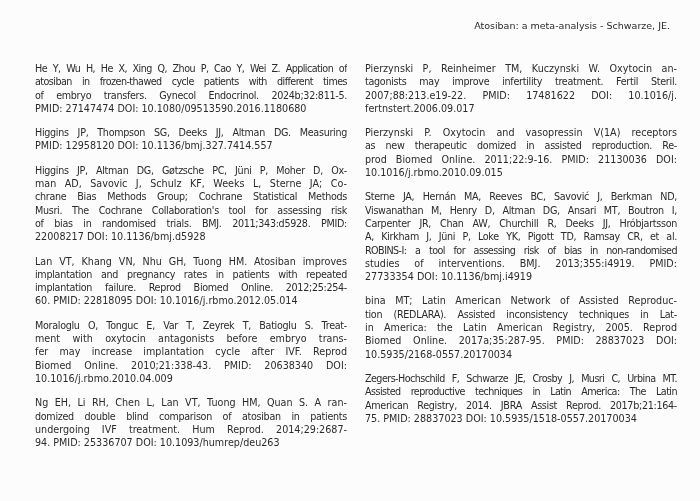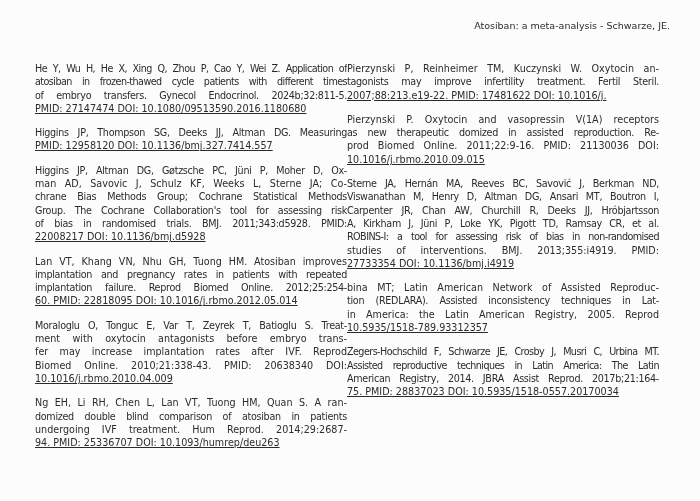--- a/index.html
+++ b/index.html
@@ -28,6 +28,7 @@
     position:absolute;
     top:62px; left:35px;
     display:flex;
+    gap:18px;
   }
   .col { width:312px; }
   .ref {

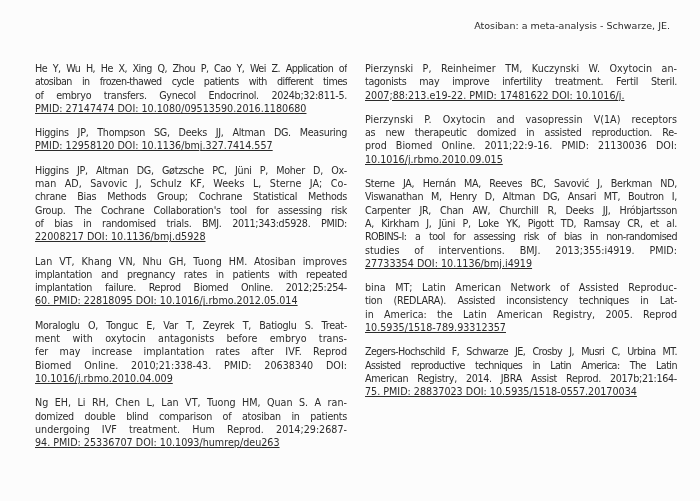--- a/index.html
+++ b/index.html
@@ -42,7 +42,7 @@
     text-align-last:justify;
     overflow:hidden;
   }
-  .ref-line:last-child { text-align-last:left;text-decoration:underline; }
+  .ref-line:last-child { text-align-last:left; }
   .ref-line.tight  { letter-spacing:-0.3px; }
   .ref-line.tighter{ letter-spacing:-0.55px; }
 </style>

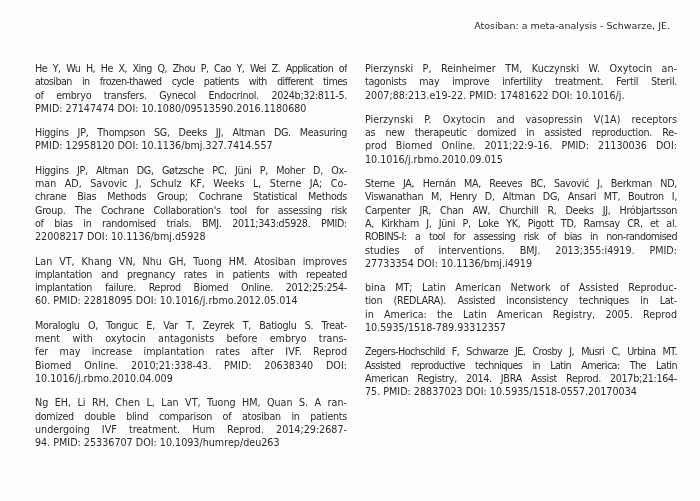--- a/index.html
+++ b/index.html
@@ -100,6 +100,7 @@
           <div class="ref-line">Pierzynski P, Reinheimer TM, Kuczynski W. Oxytocin an-</div>
           <div class="ref-line tight">tagonists may improve infertility treatment. Fertil Steril.</div>
           <div class="ref-line">2007;88:213.e19-22. PMID: 17481622 DOI: 10.1016/j.</div>
+          <div class="ref-line">fertnstert.2006.09.017</div>
         </div>
       <div class="ref">
           <div class="ref-line">Pierzynski P. Oxytocin and vasopressin V(1A) receptors</div>

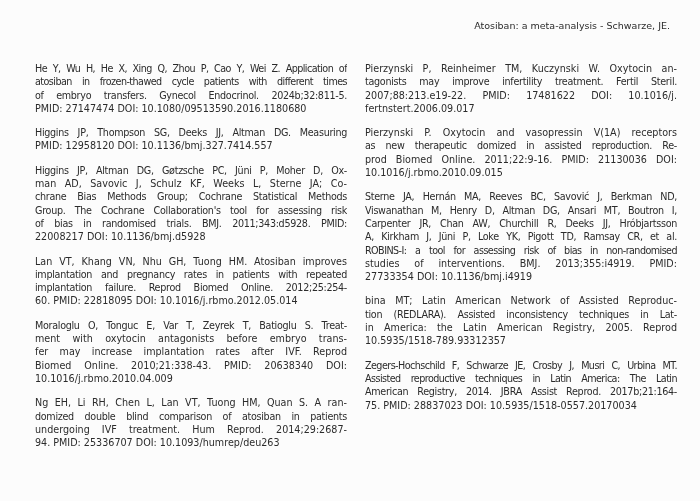--- a/index.html
+++ b/index.html
@@ -70,7 +70,7 @@
           <div class="ref-line tight">Higgins JP, Altman DG, Gøtzsche PC, Jüni P, Moher D, Ox-</div>
           <div class="ref-line">man AD, Savovic J, Schulz KF, Weeks L, Sterne JA; Co-</div>
           <div class="ref-line tight">chrane Bias Methods Group; Cochrane Statistical Methods</div>
-          <div class="ref-line tight">Group. The Cochrane Collaboration's tool for assessing risk</div>
+          <div class="ref-line tight">Musri. The Cochrane Collaboration's tool for assessing risk</div>
           <div class="ref-line tight">of bias in randomised trials. BMJ. 2011;343:d5928. PMID:</div>
           <div class="ref-line">22008217 DOI: 10.1136/bmj.d5928</div>
         </div>

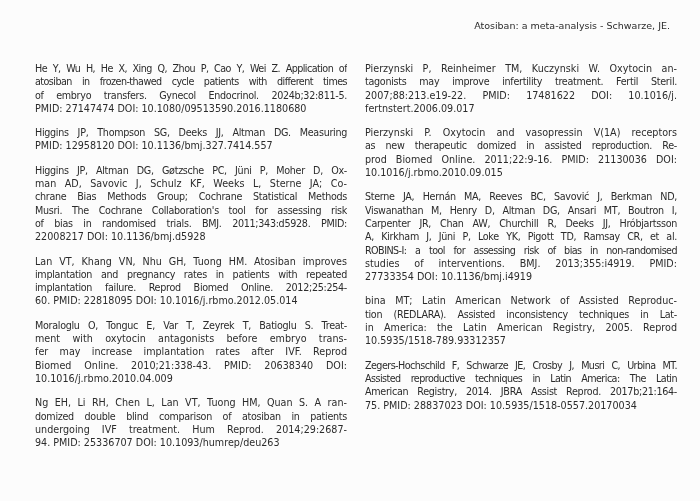--- a/index.html
+++ b/index.html
@@ -121,6 +121,7 @@
           <div class="ref-line">bina MT; Latin American Network of Assisted Reproduc-</div>
           <div class="ref-line tight">tion (REDLARA). Assisted inconsistency techniques in Lat-</div>
           <div class="ref-line">in America: the Latin American Registry, 2005. Reprod</div>
+          <div class="ref-line">Biomed Online. 2017a;35:287-95. PMID: 28837023 DOI:</div>
           <div class="ref-line">10.5935/1518-789.93312357</div>
         </div>
       <div class="ref">

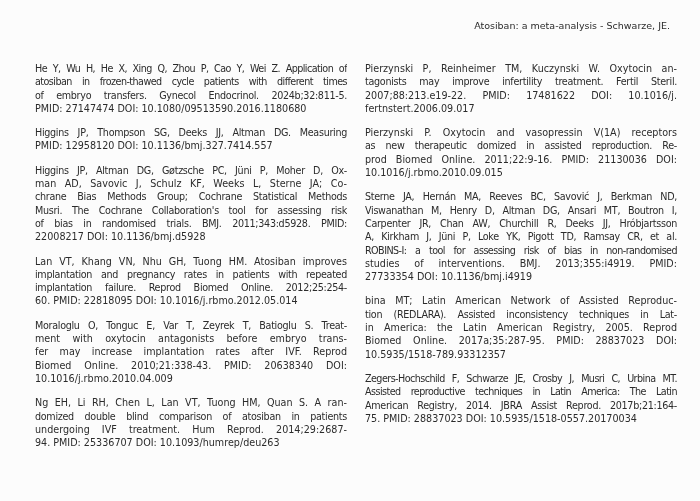--- a/index.html
+++ b/index.html
@@ -83,7 +83,7 @@
       <div class="ref">
           <div class="ref-line tight">Moraloglu O, Tonguc E, Var T, Zeyrek T, Batioglu S. Treat-</div>
           <div class="ref-line">ment with oxytocin antagonists before embryo trans-</div>
-          <div class="ref-line">fer may increase implantation rates after IVF. Reprod</div>
+          <div class="ref-line">fer may increase implantation cycle after IVF. Reprod</div>
           <div class="ref-line">Biomed Online. 2010;21:338-43. PMID: 20638340 DOI:</div>
           <div class="ref-line">10.1016/j.rbmo.2010.04.009</div>
         </div>

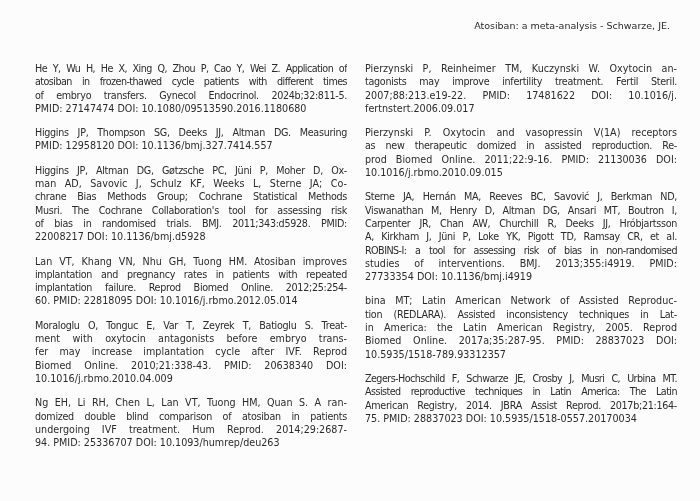--- a/index.html
+++ b/index.html
@@ -122,7 +122,7 @@
           <div class="ref-line tight">tion (REDLARA). Assisted inconsistency techniques in Lat-</div>
           <div class="ref-line">in America: the Latin American Registry, 2005. Reprod</div>
           <div class="ref-line">Biomed Online. 2017a;35:287-95. PMID: 28837023 DOI:</div>
-          <div class="ref-line">10.5935/1518-789.93312357</div>
+          <div class="ref-line">10.5935/2168-0557.20170034</div>
         </div>
       <div class="ref">
           <div class="ref-line tighter">Zegers-Hochschild F, Schwarze JE, Crosby J, Musri C, Urbina MT.</div>

